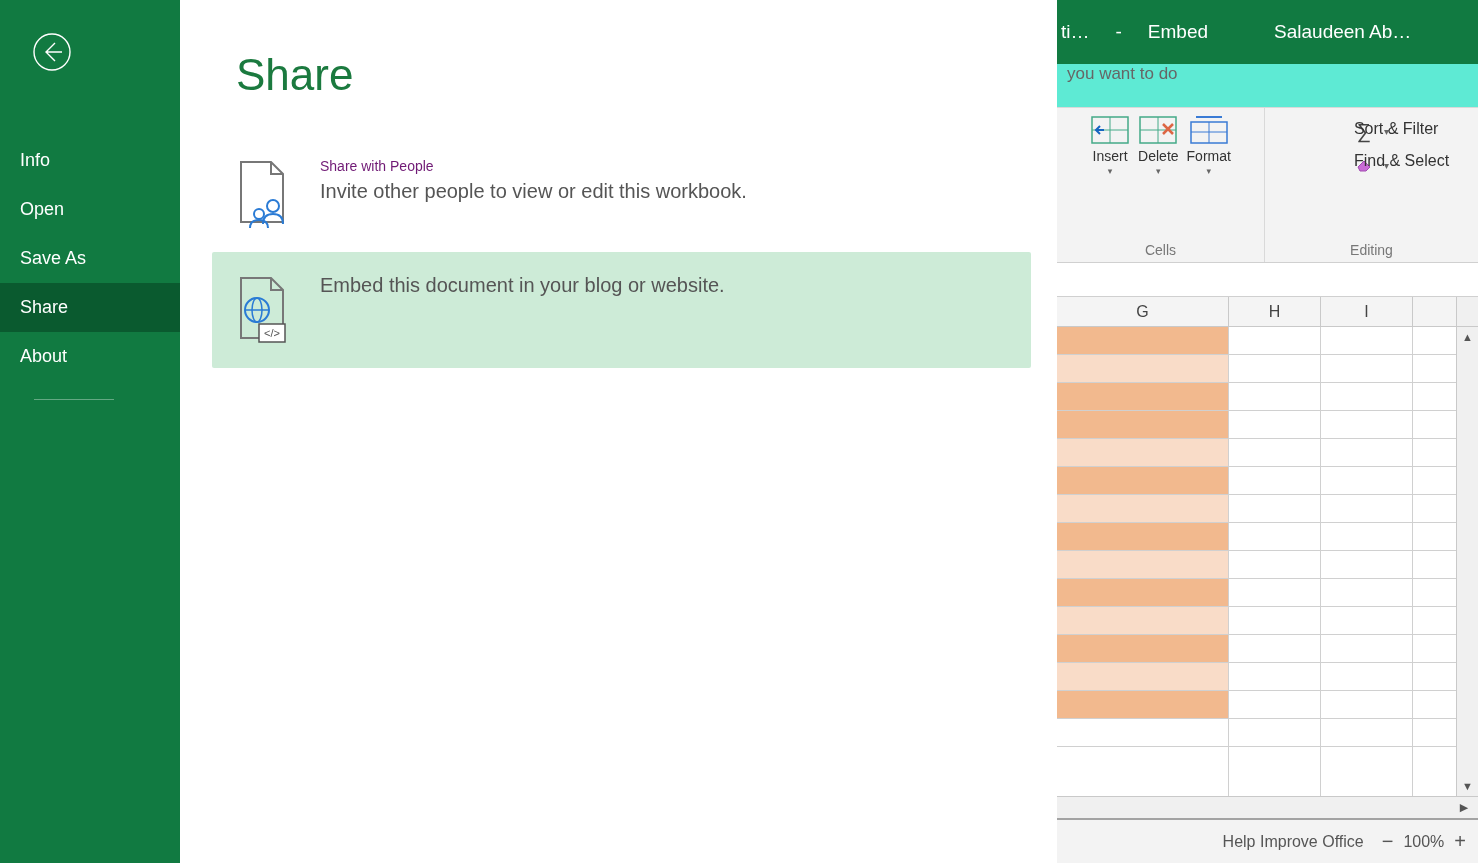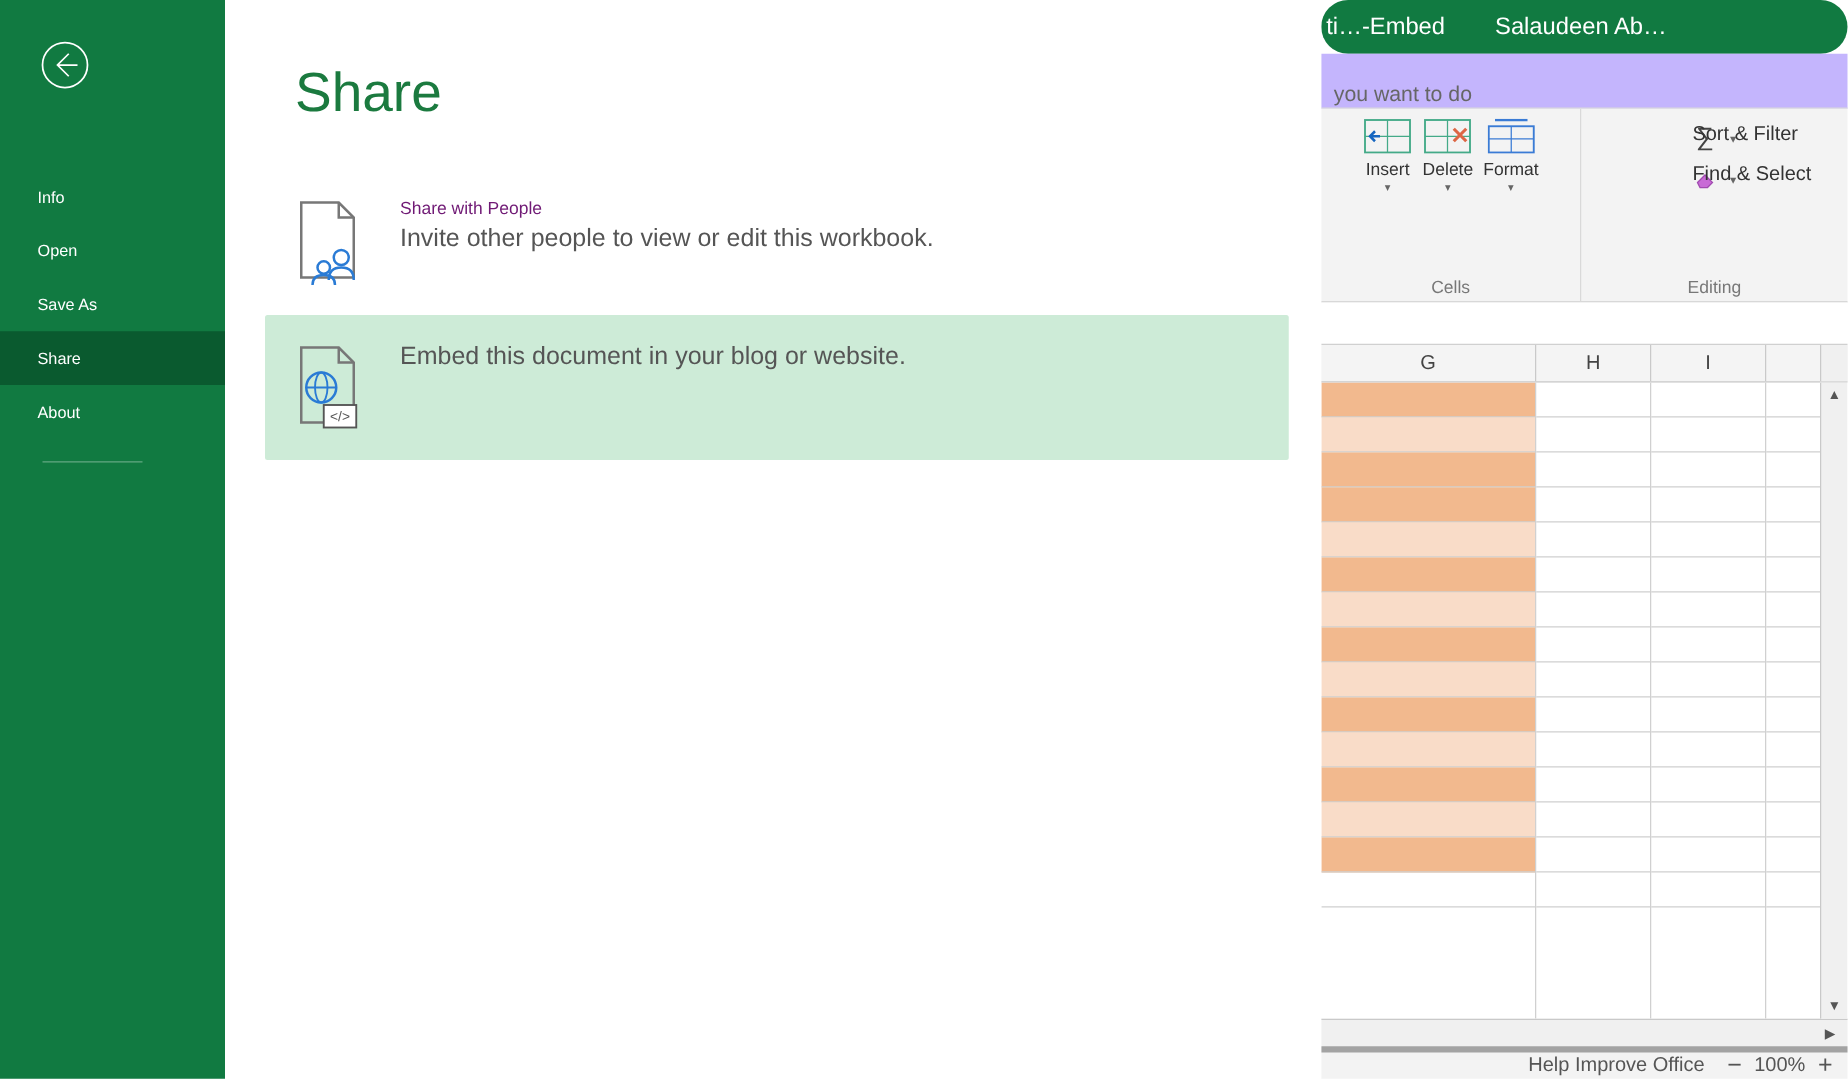--- a/index.html
+++ b/index.html
@@ -49,10 +49,9 @@
     display:flex; flex-direction:column; background:#fff;
   }
   .titlebar {
-    height:43px; background:#117a41; color:#fff;
-    display:flex; align-items:center; padding:0 10px 0 4px;
+    height:64px; background:#117a41; color:#fff;
+    display:flex; align-items:center; gap:26px; padding:0 10px 0 4px;
     font-size:19px;
-    border-radius:24px;
   }
   .title-seg { white-space:nowrap; }
   .tellme-bar {

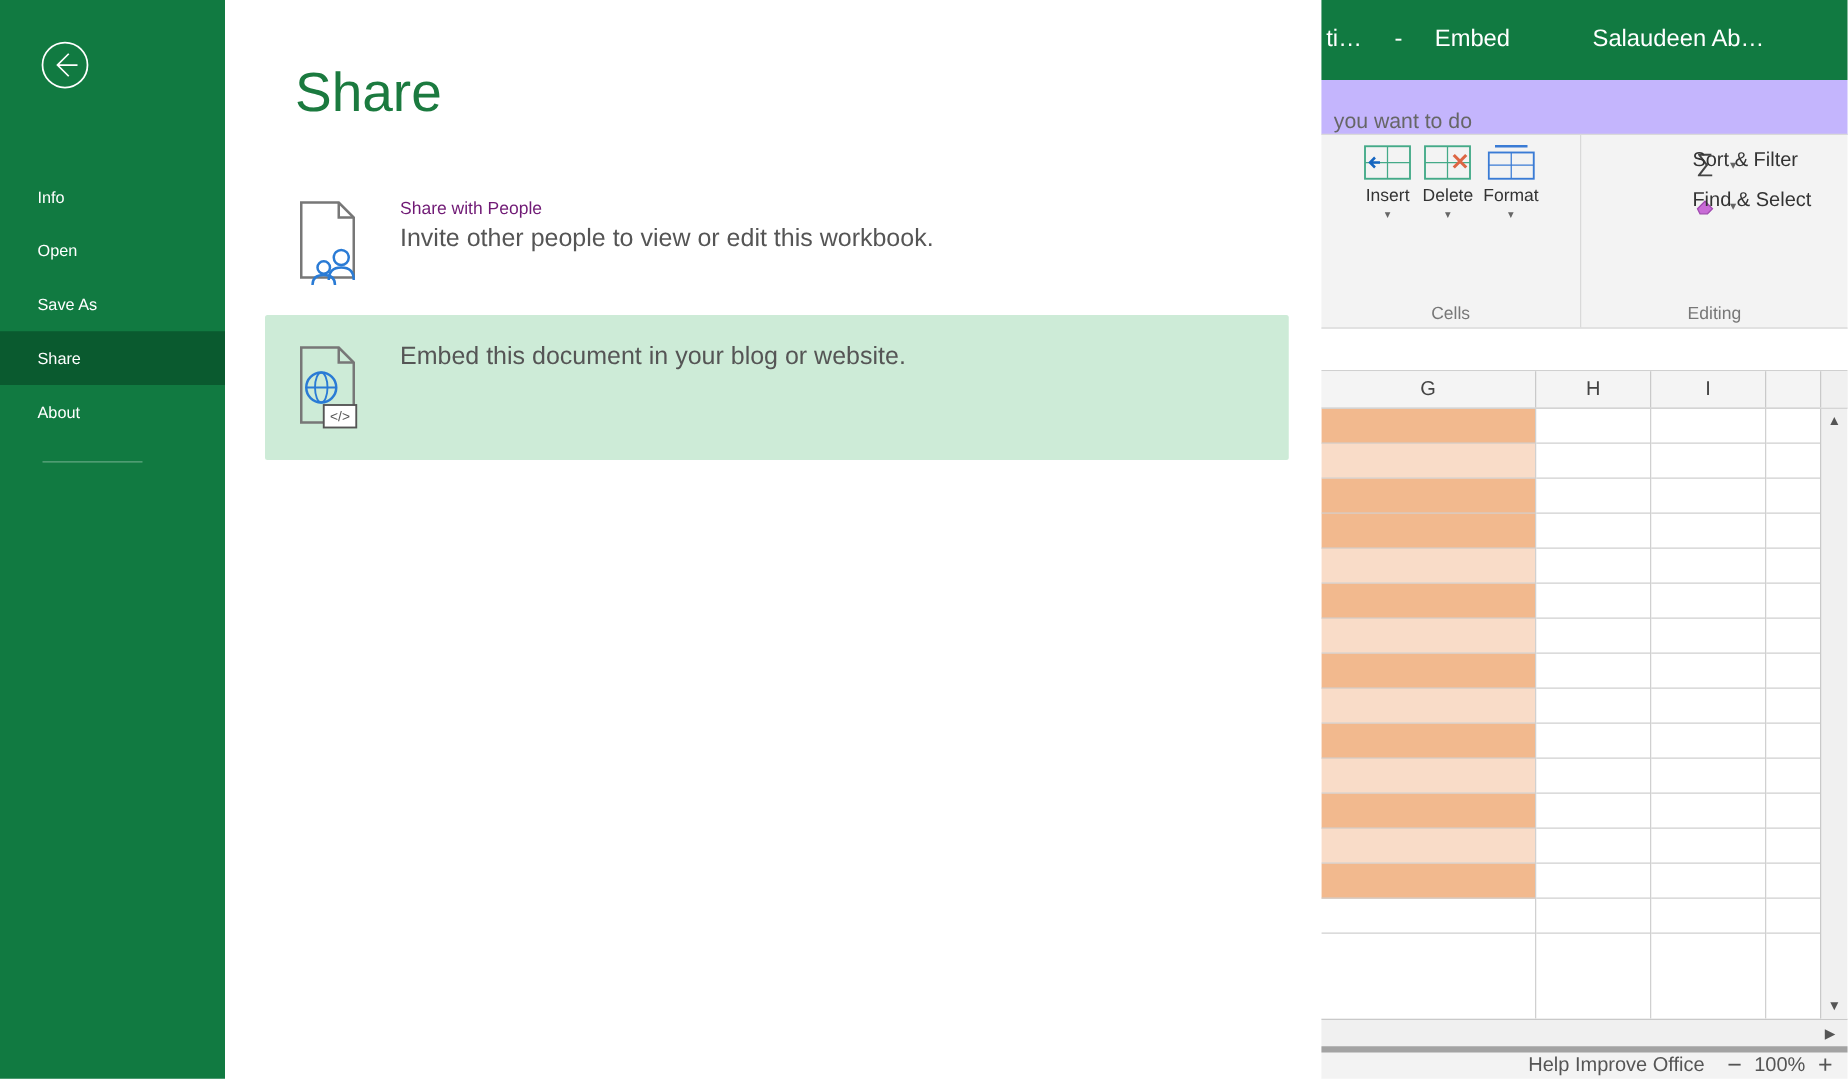--- a/index.html
+++ b/index.html
@@ -55,8 +55,8 @@
   }
   .title-seg { white-space:nowrap; }
   .tellme-bar {
-    height:44px; background:#c4b5fd; border-bottom:1px solid #d9d9d9;
-    display:flex; align-items:flex-end; padding:0 10px; font-size:17px; color:#666;
+    height:44px; background:#5eead4; border-bottom:1px solid #d9d9d9;
+    display:flex; align-items:flex-start; padding:0 10px; font-size:17px; color:#666;
   }
   .ribbon {
     height:155px; background:#f3f3f3; border-bottom:1px solid #d0d0d0;

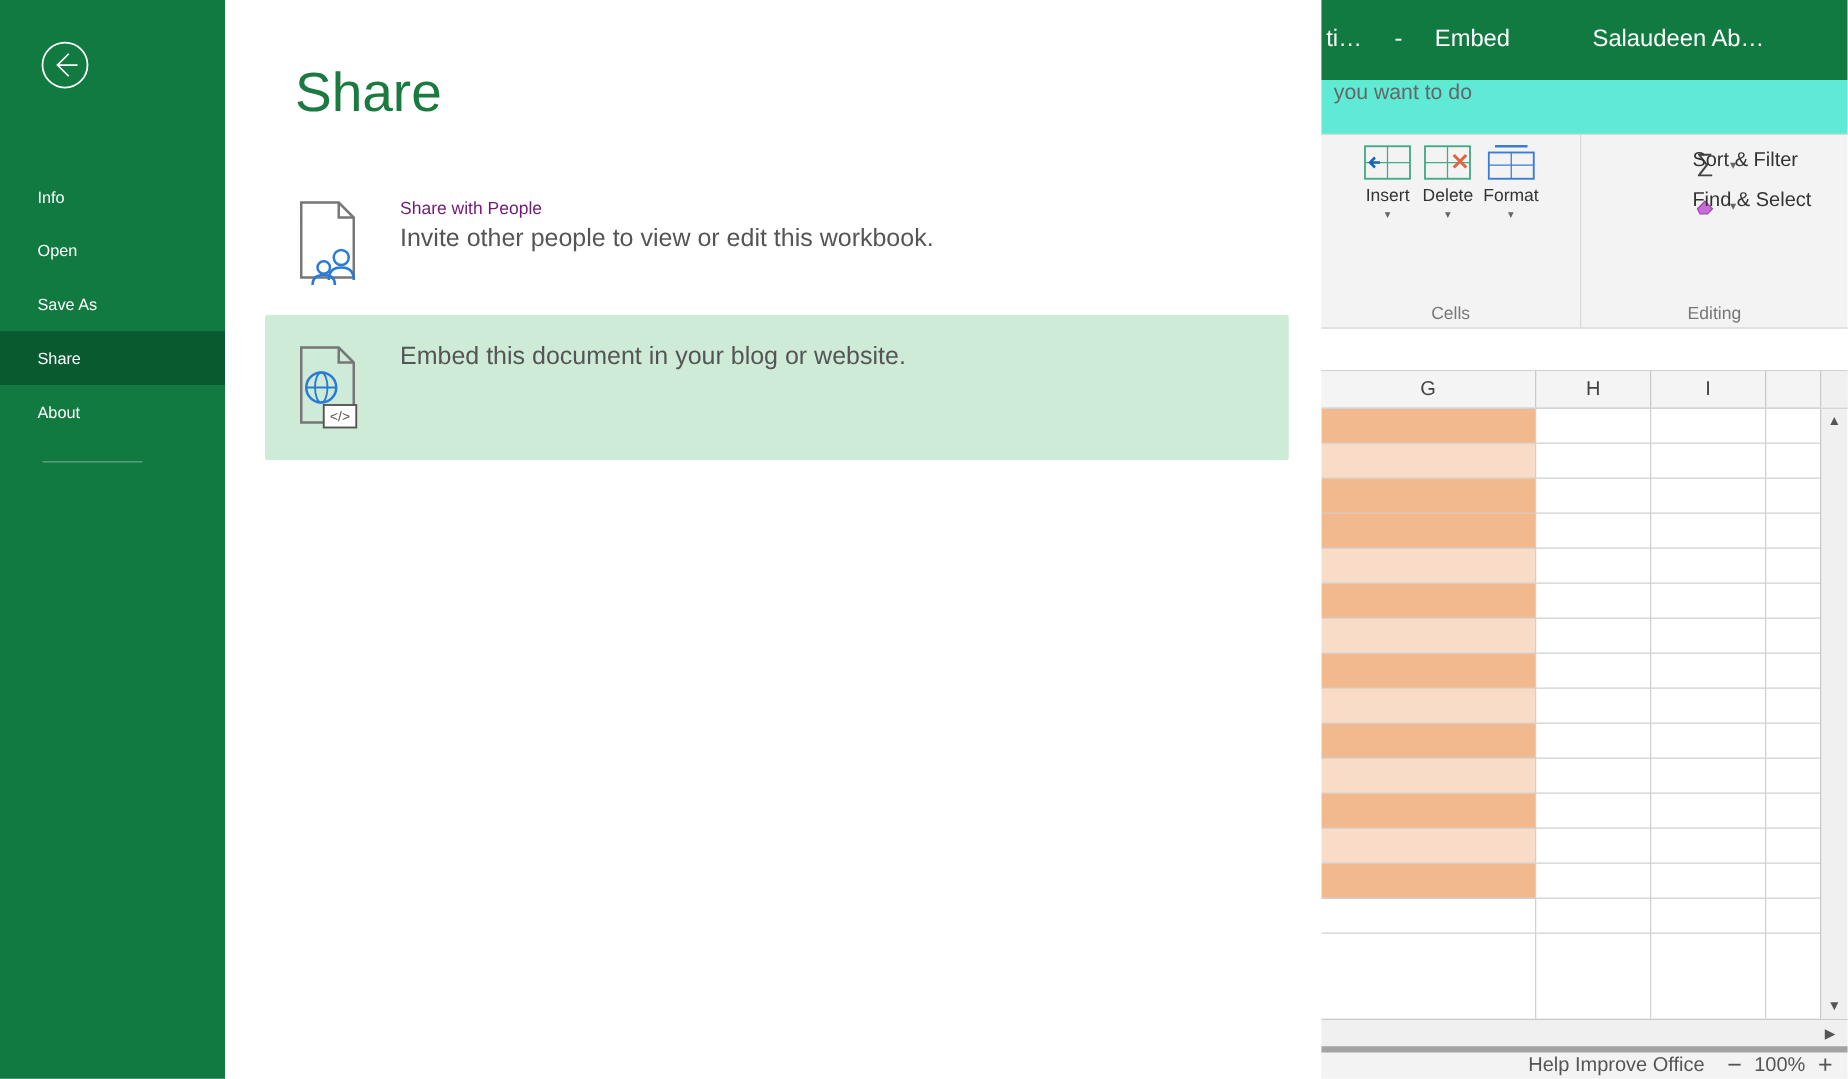--- a/index.html
+++ b/index.html
@@ -20,7 +20,7 @@
   }
   .back-arrow svg { stroke:#fff; stroke-width:1.4; fill:none; }
   .nav-item {
-    padding: 14px 0 14px 30px; font-size: 13px; color:#fff; cursor:pointer;
+    padding: 14px 0 14px 20px; font-size: 18px; color:#fff; cursor:pointer;
   }
   .nav-item.active { background: #0a5a2f; }
   .nav-divider {

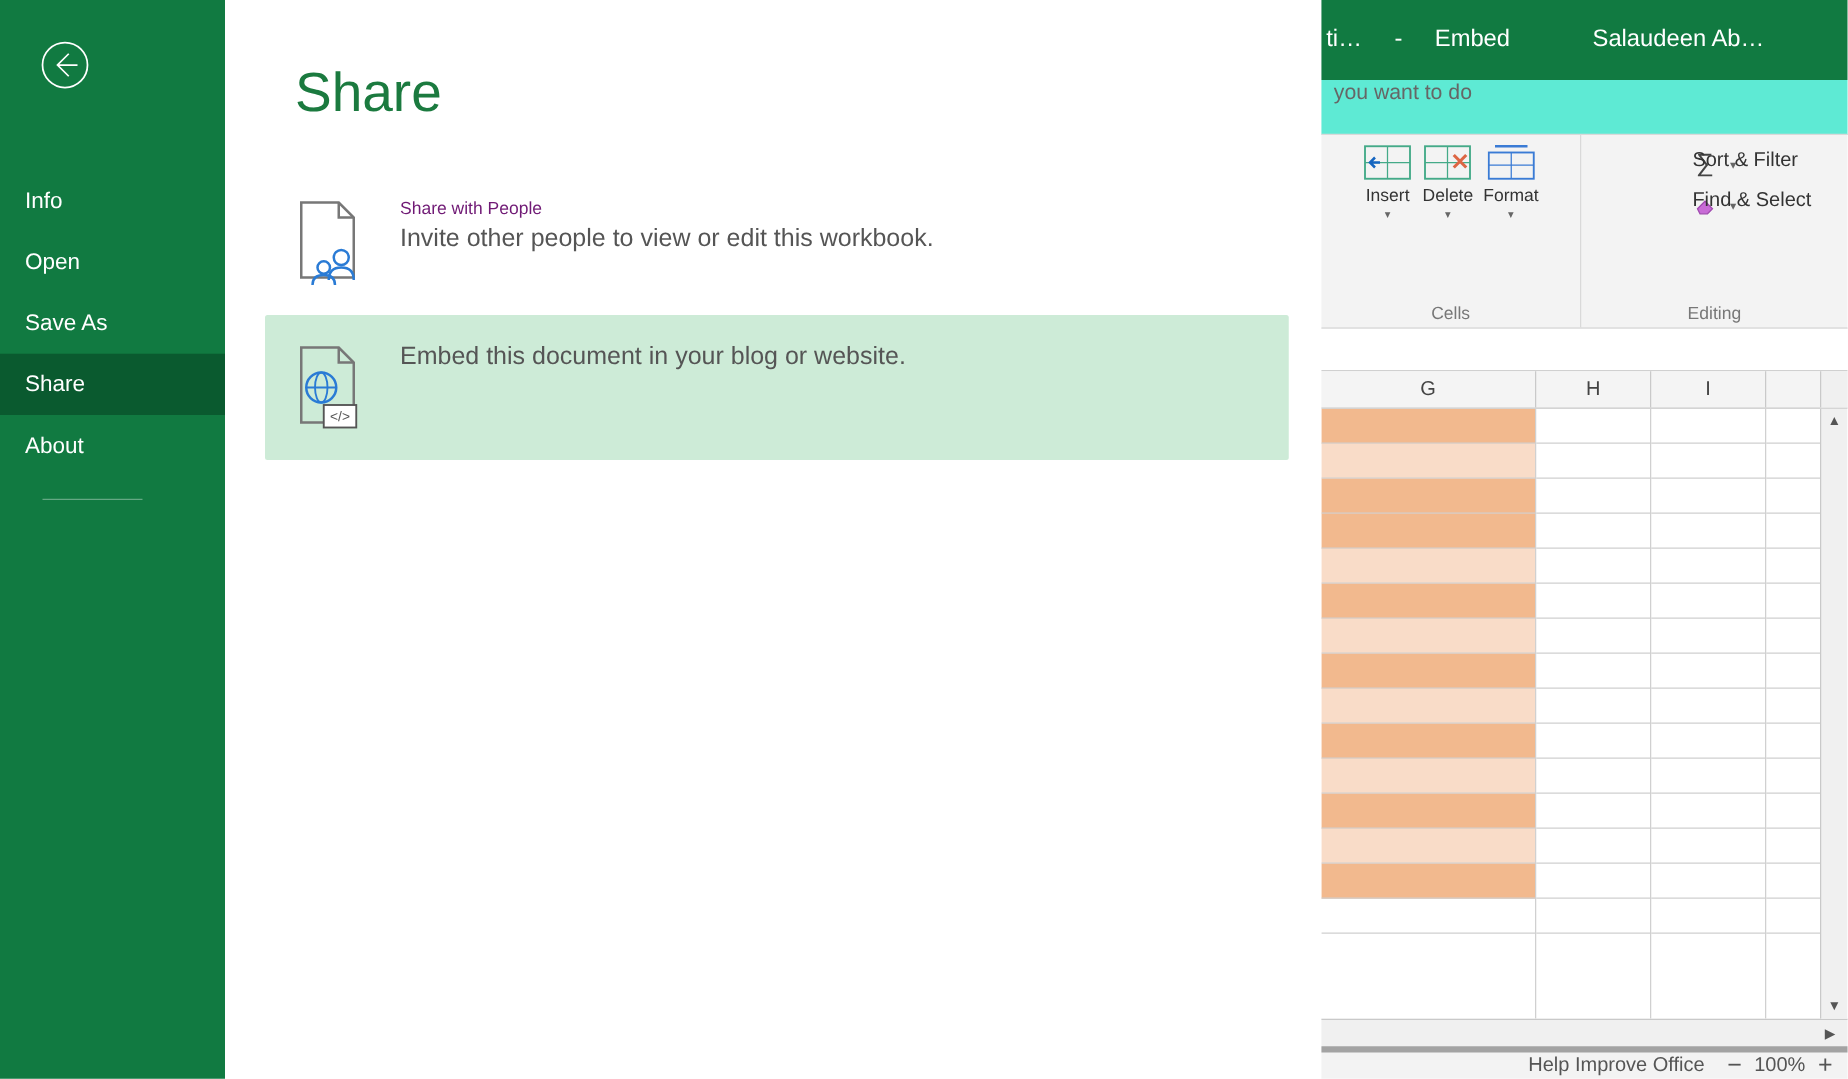--- a/index.html
+++ b/index.html
@@ -101,7 +101,7 @@
   .hscroll .arrow { width:20px; text-align:center; font-size:11px; color:#555; cursor:pointer;}
 
   .statusbar {
-    height:26px; background:#f3f3f3; border-top:5px solid #a3a3a3;
+    height:45px; background:#f3f3f3; border-top:2px solid #a3a3a3;
     display:flex; align-items:center; justify-content:flex-end;
     gap:18px; padding:0 12px; font-size:16px; color:#555;
   }

